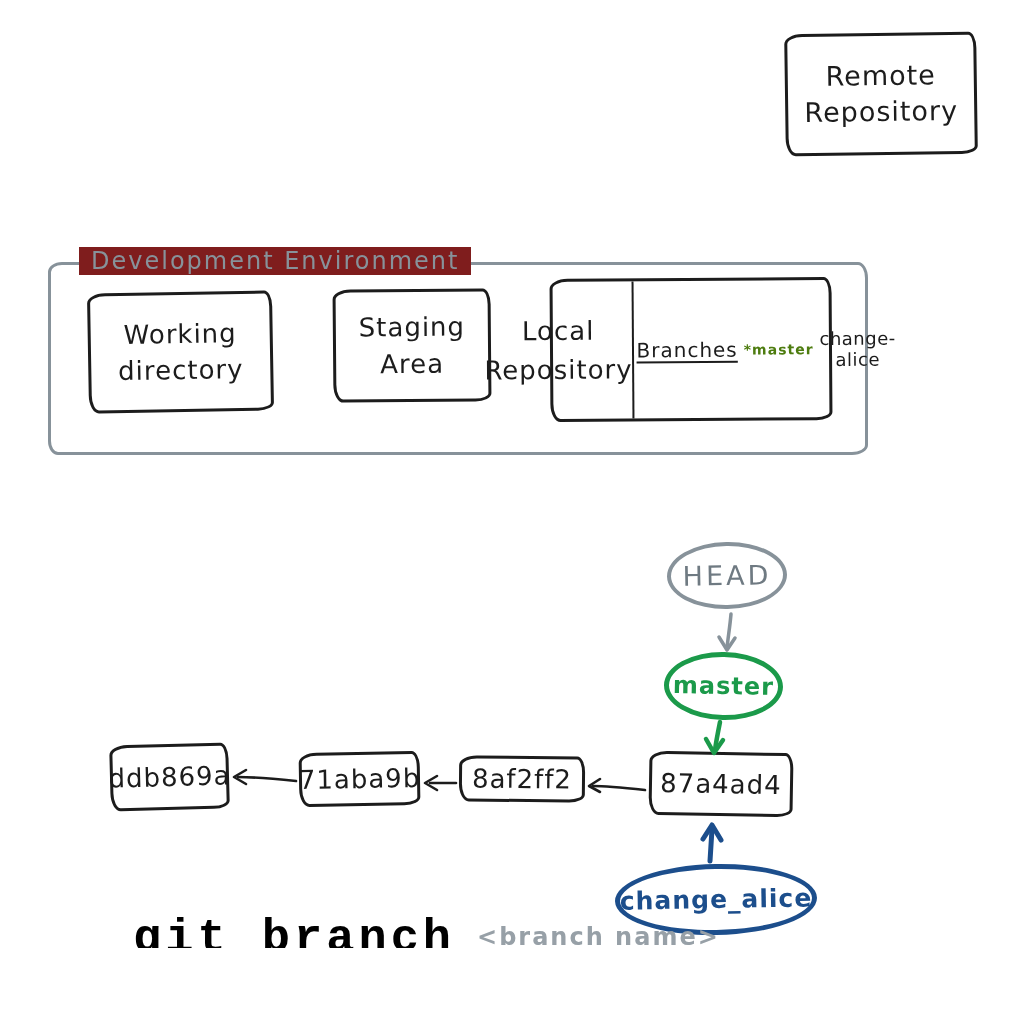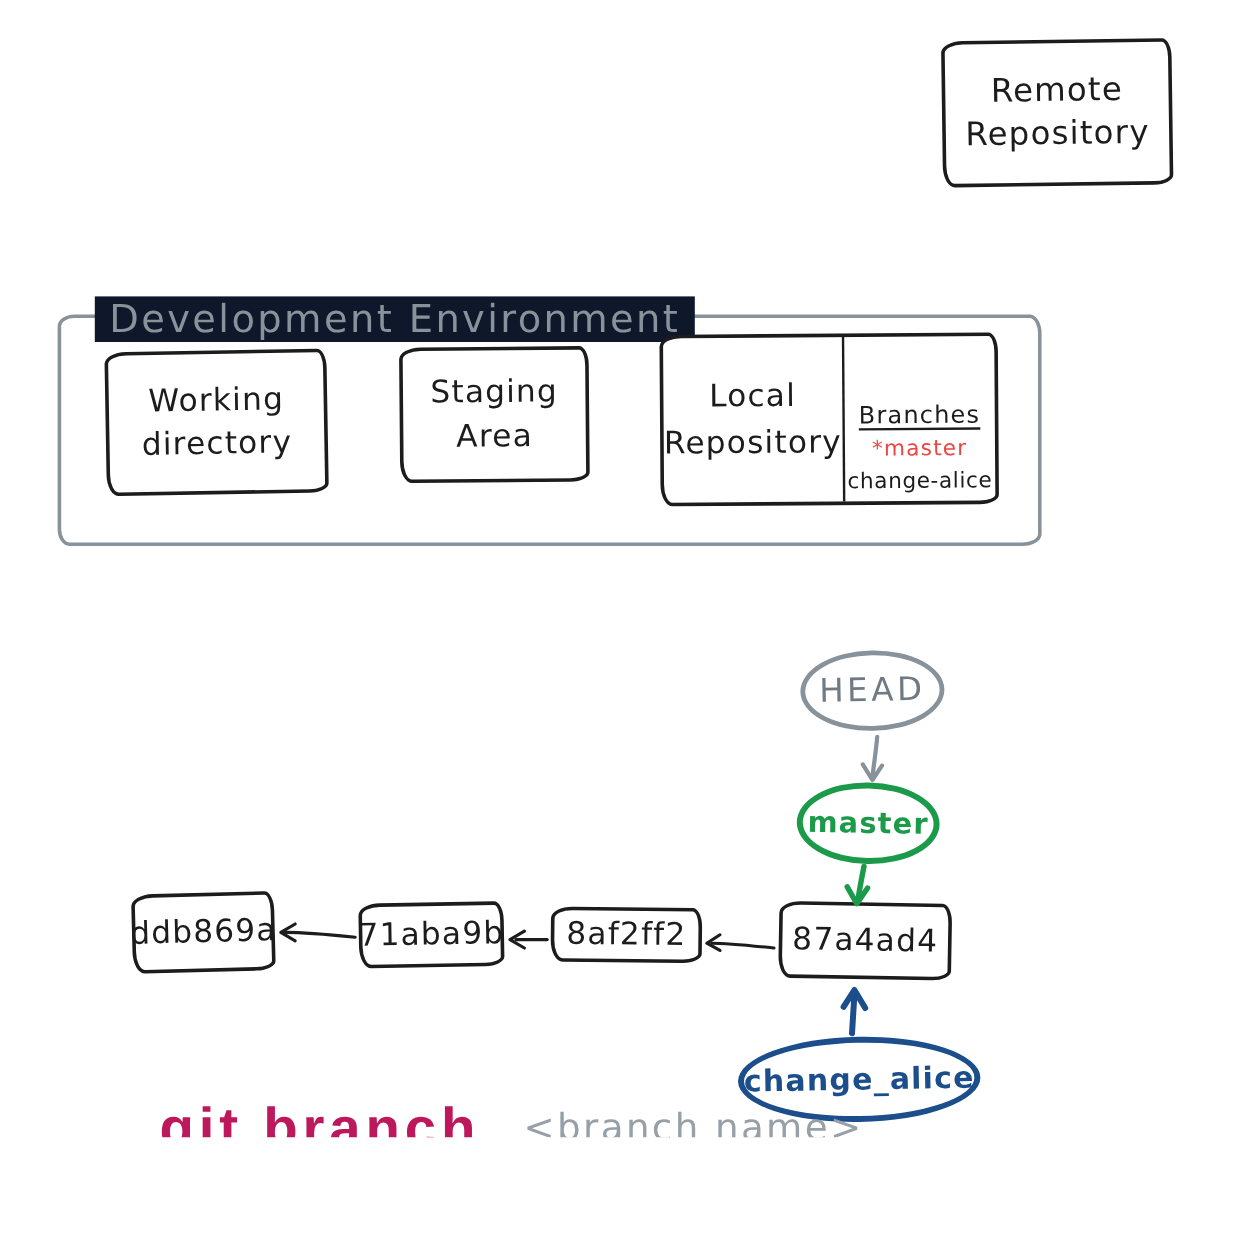--- a/index.html
+++ b/index.html
@@ -29,8 +29,8 @@
     box-sizing:border-box;
   }
   #devenv-label{
-    position:absolute;left:28px;top:-18px;background:#0f172a;padding:0 12px;
-    color:#87929a;font-size:32px;letter-spacing:2px;white-space:nowrap;
+    position:absolute;left:28px;top:-18px;background:#7f1d1d;padding:0 12px;
+    color:#87929a;font-size:24px;letter-spacing:2px;white-space:nowrap;
   }
   #working-box{left:88px;top:292px;width:185px;height:120px;transform:rotate(-1deg);}
   #working-box span{font-size:26px;line-height:1.4;letter-spacing:1px;}

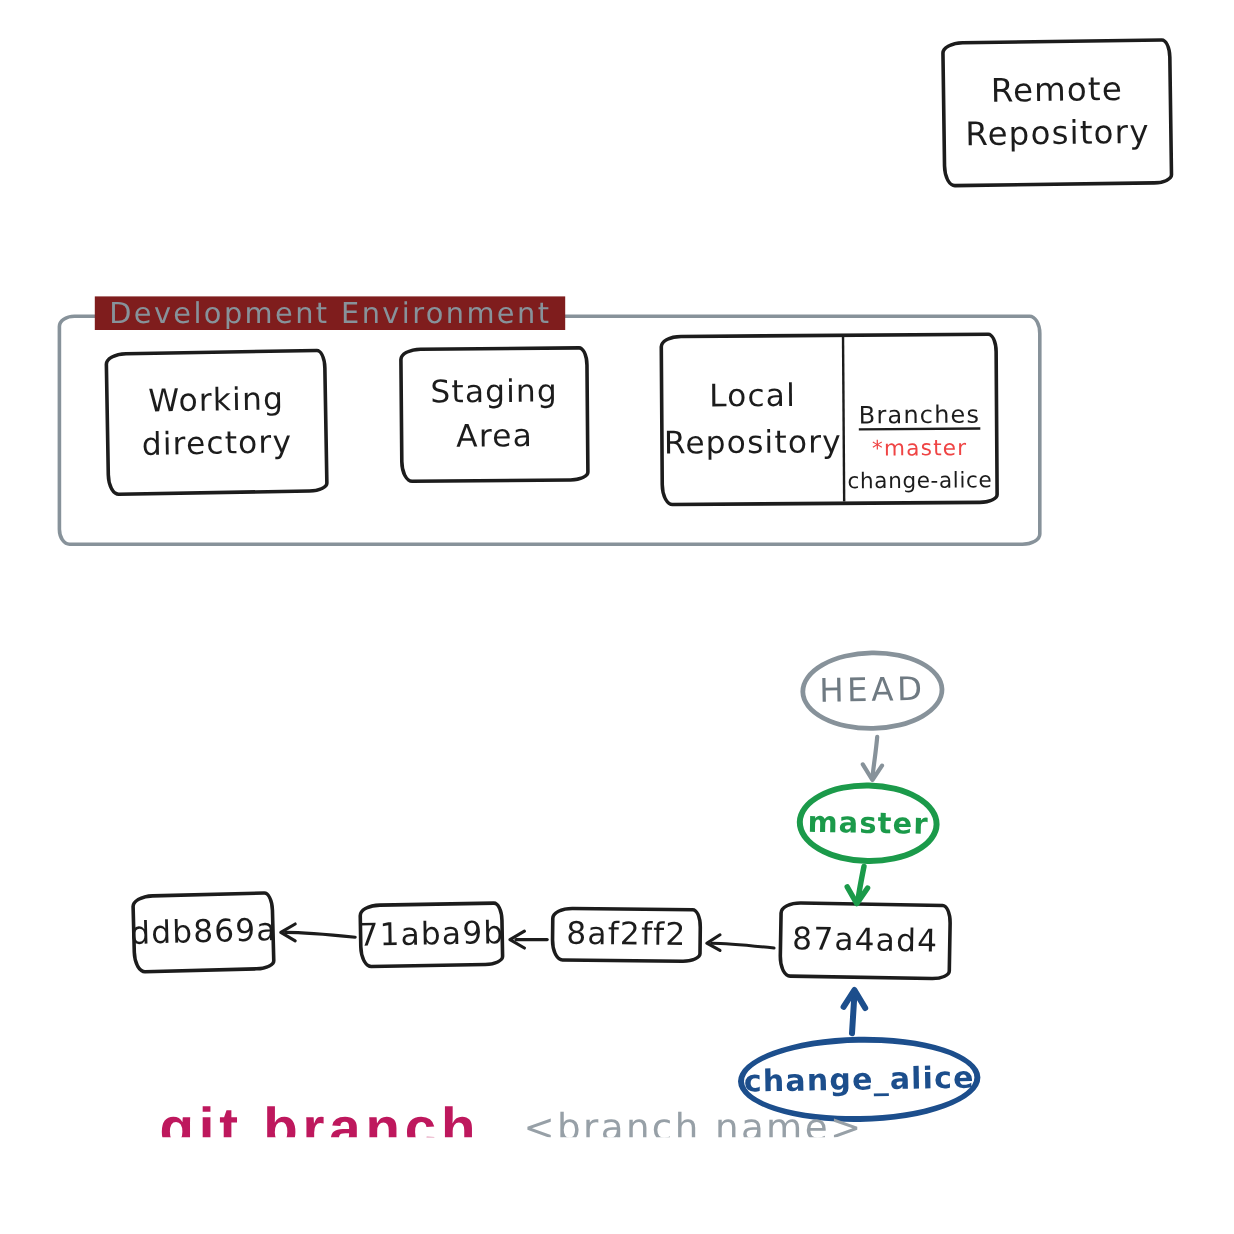--- a/index.html
+++ b/index.html
@@ -39,7 +39,7 @@
   #local-box{left:550px;top:278px;width:282px;height:143px;transform:rotate(-0.4deg);padding:0;align-items:stretch;}
   #local-left{flex:1 1 55%;display:flex;align-items:center;justify-content:center;border-right:2.5px solid #1c1c1c;}
   #local-left span{font-size:26px;line-height:1.5;letter-spacing:1px;}
-  #local-right{flex:1 1 45%;display:flex;flex-direction:column;align-items:center;justify-content:flex-end;gap:6px;padding:6px 2px;}
+  #local-right{flex:1 1 45%;display:flex;flex-direction:row;align-items:center;justify-content:flex-end;gap:6px;padding:6px 2px;}
   #branches-title{font-size:20px;text-decoration:underline;text-underline-offset:4px;letter-spacing:1px;}
   .branch-current{color:#ef4444;font-weight:normal;font-size:18px;letter-spacing:1px;}
   .branch-other{font-size:18px;letter-spacing:0.5px;}

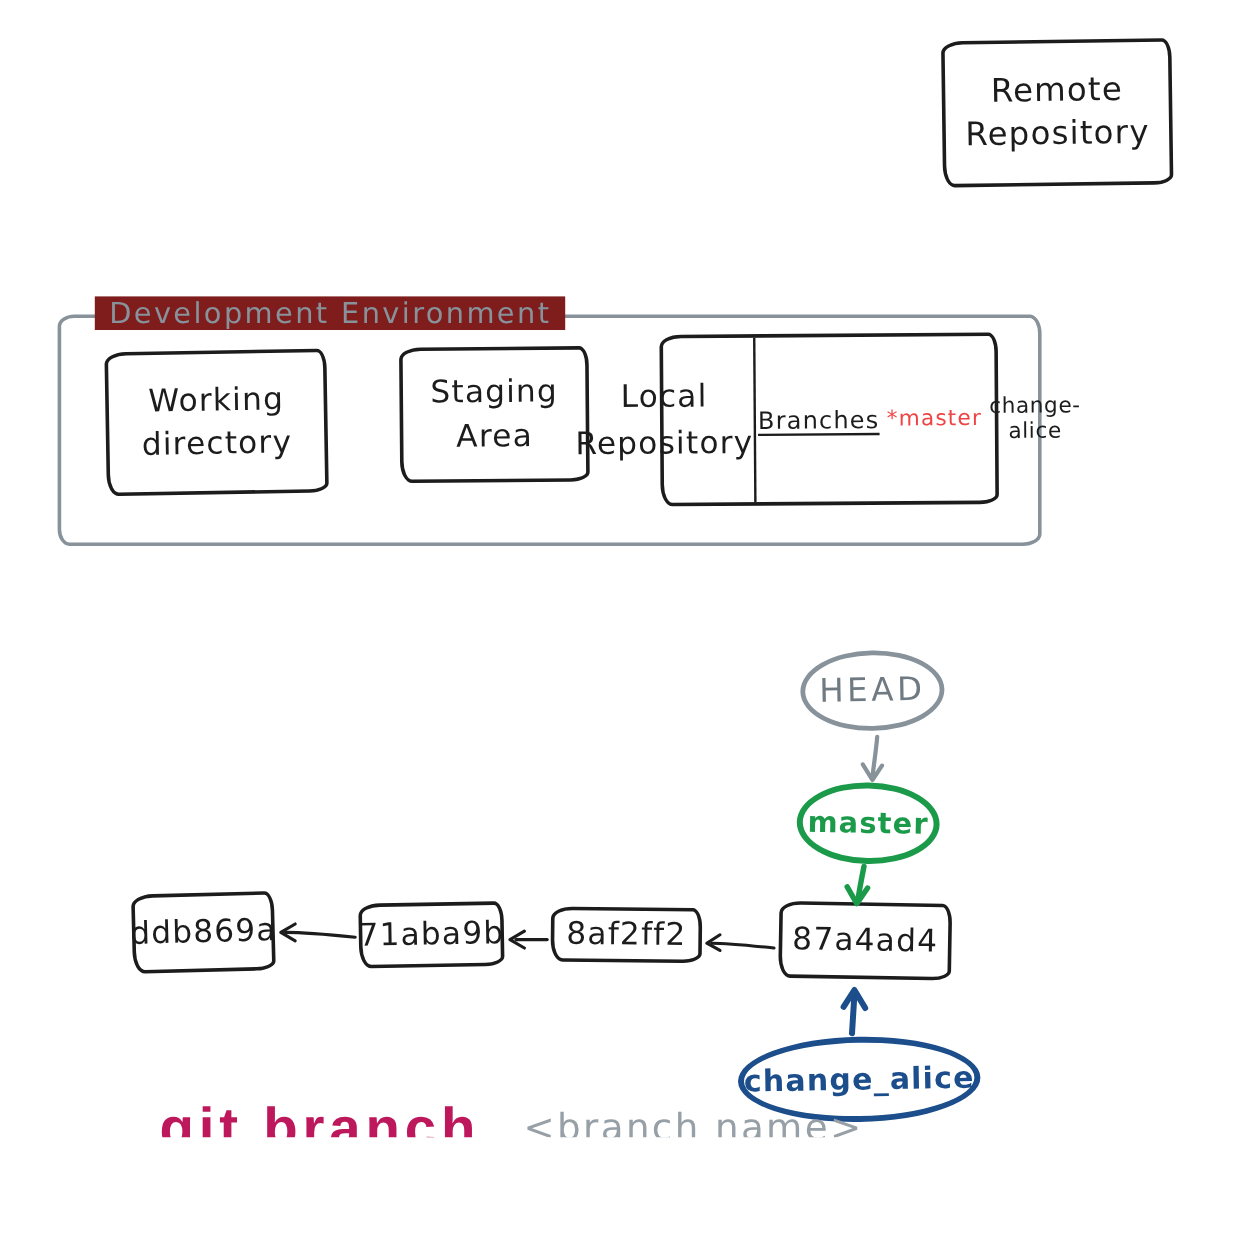--- a/index.html
+++ b/index.html
@@ -41,7 +41,7 @@
   #local-left span{font-size:26px;line-height:1.5;letter-spacing:1px;}
   #local-right{flex:1 1 45%;display:flex;flex-direction:row;align-items:center;justify-content:flex-end;gap:6px;padding:6px 2px;}
   #branches-title{font-size:20px;text-decoration:underline;text-underline-offset:4px;letter-spacing:1px;}
-  .branch-current{color:#ef4444;font-weight:normal;font-size:18px;letter-spacing:1px;}
+  .branch-current{color:#4d7c0f;font-weight:bold;font-size:14px;letter-spacing:1px;}
   .branch-other{font-size:18px;letter-spacing:0.5px;}
   
   #head-oval{left:667px;top:542px;width:120px;height:67px;border:4px solid #87929a;transform:rotate(-1deg);}

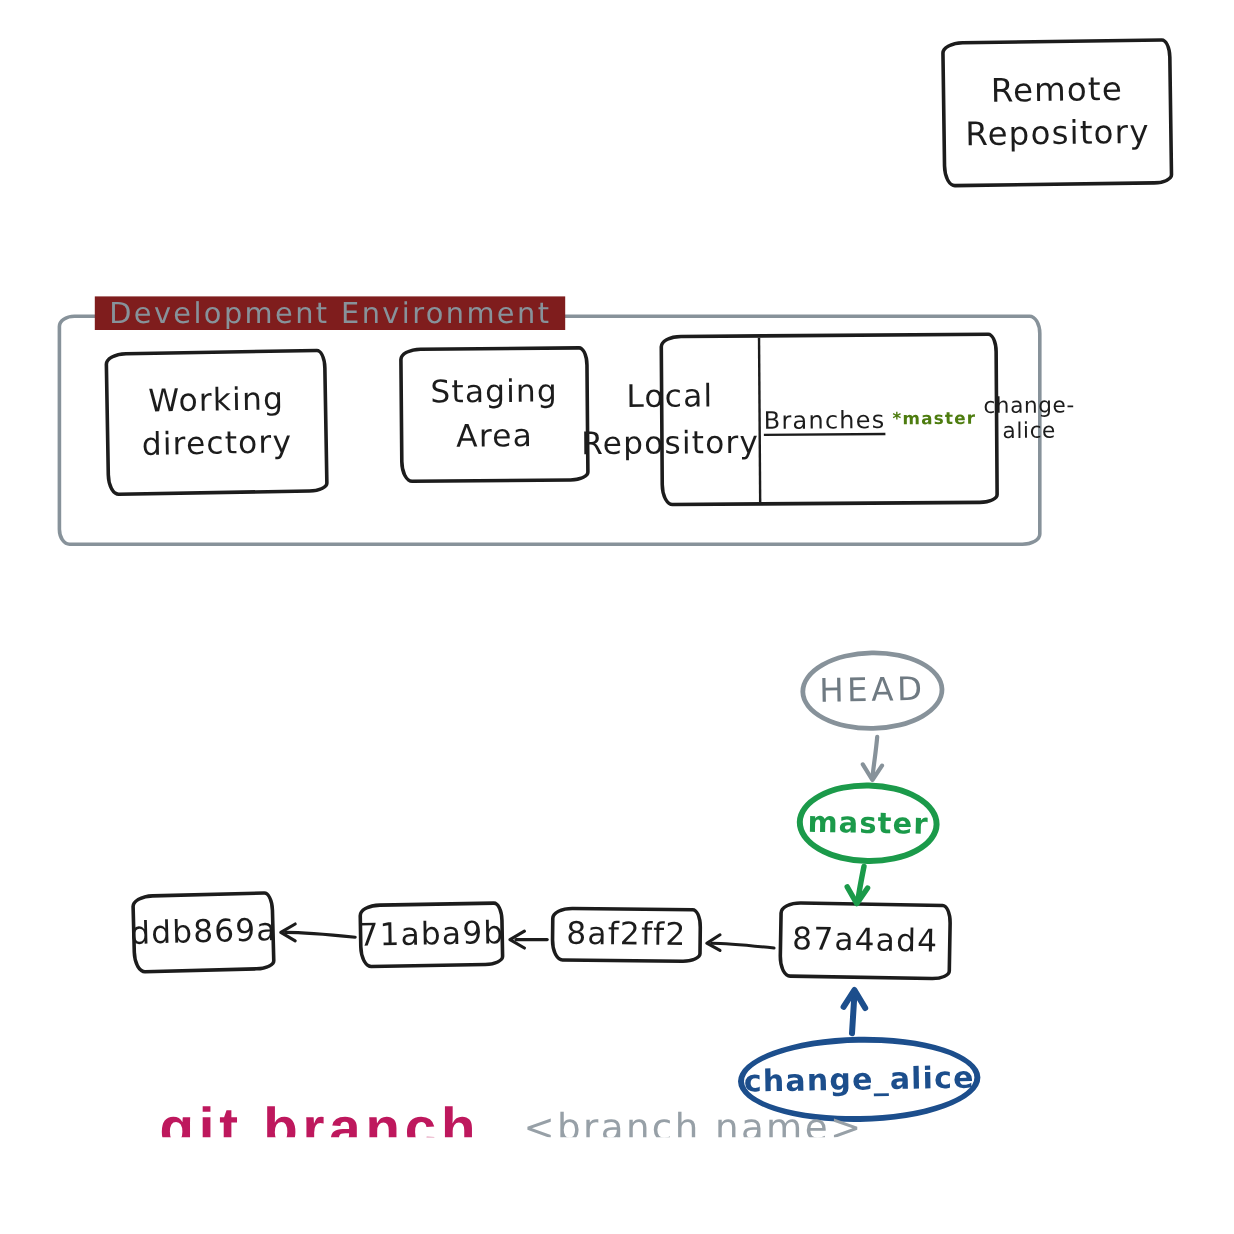--- a/index.html
+++ b/index.html
@@ -61,7 +61,7 @@
   #arrows{position:absolute;left:0;top:0;width:1028px;height:1028px;pointer-events:none;}
   
   #command{position:absolute;left:133px;top:912px;white-space:nowrap;}
-  #command-main{color:#be185d;font-size:47px;font-weight:bold;letter-spacing:4px;font-family:Liberation Sans, sans-serif;}
+  #command-main{color:#000000;font-size:47px;font-weight:bold;letter-spacing:4px;font-family:Liberation Mono, monospace;}
   #command-arg{color:#97a0a7;font-size:31px;font-weight:normal;letter-spacing:2px;margin-left:36px;vertical-align:6px;}
 </style>
 </head>

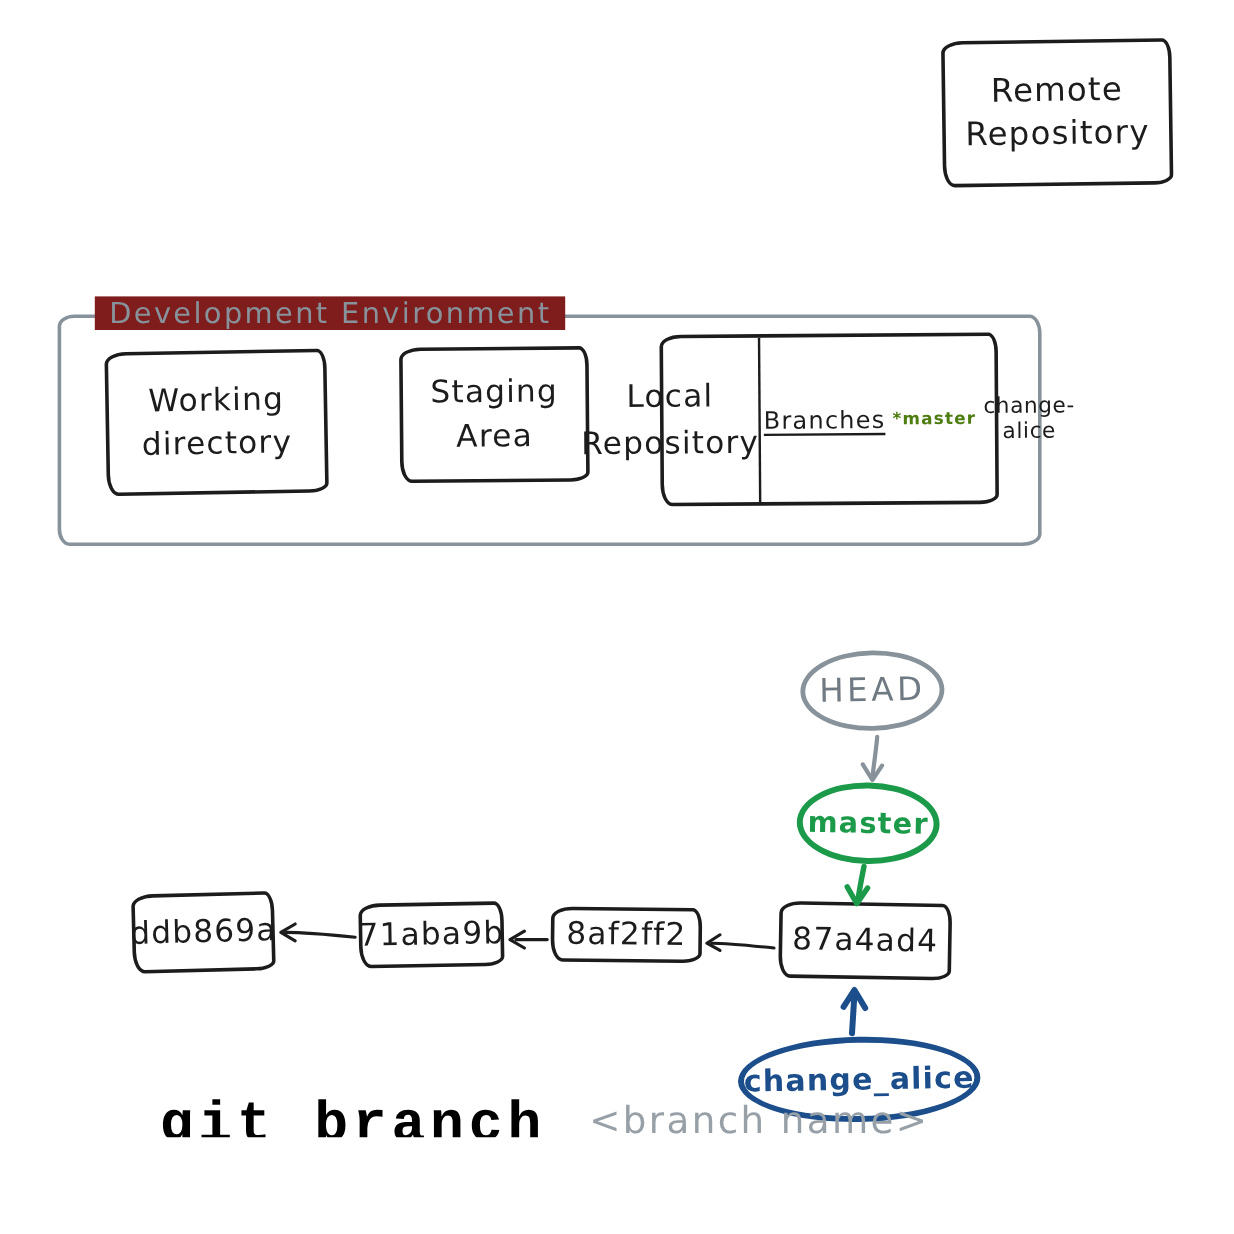--- a/index.html
+++ b/index.html
@@ -62,7 +62,7 @@
   
   #command{position:absolute;left:133px;top:912px;white-space:nowrap;}
   #command-main{color:#000000;font-size:47px;font-weight:bold;letter-spacing:4px;font-family:Liberation Mono, monospace;}
-  #command-arg{color:#97a0a7;font-size:31px;font-weight:normal;letter-spacing:2px;margin-left:36px;vertical-align:6px;}
+  #command-arg{color:#97a0a7;font-size:24px;font-weight:bold;letter-spacing:2px;margin-left:22px;vertical-align:6px;}
 </style>
 </head>
 <body>

